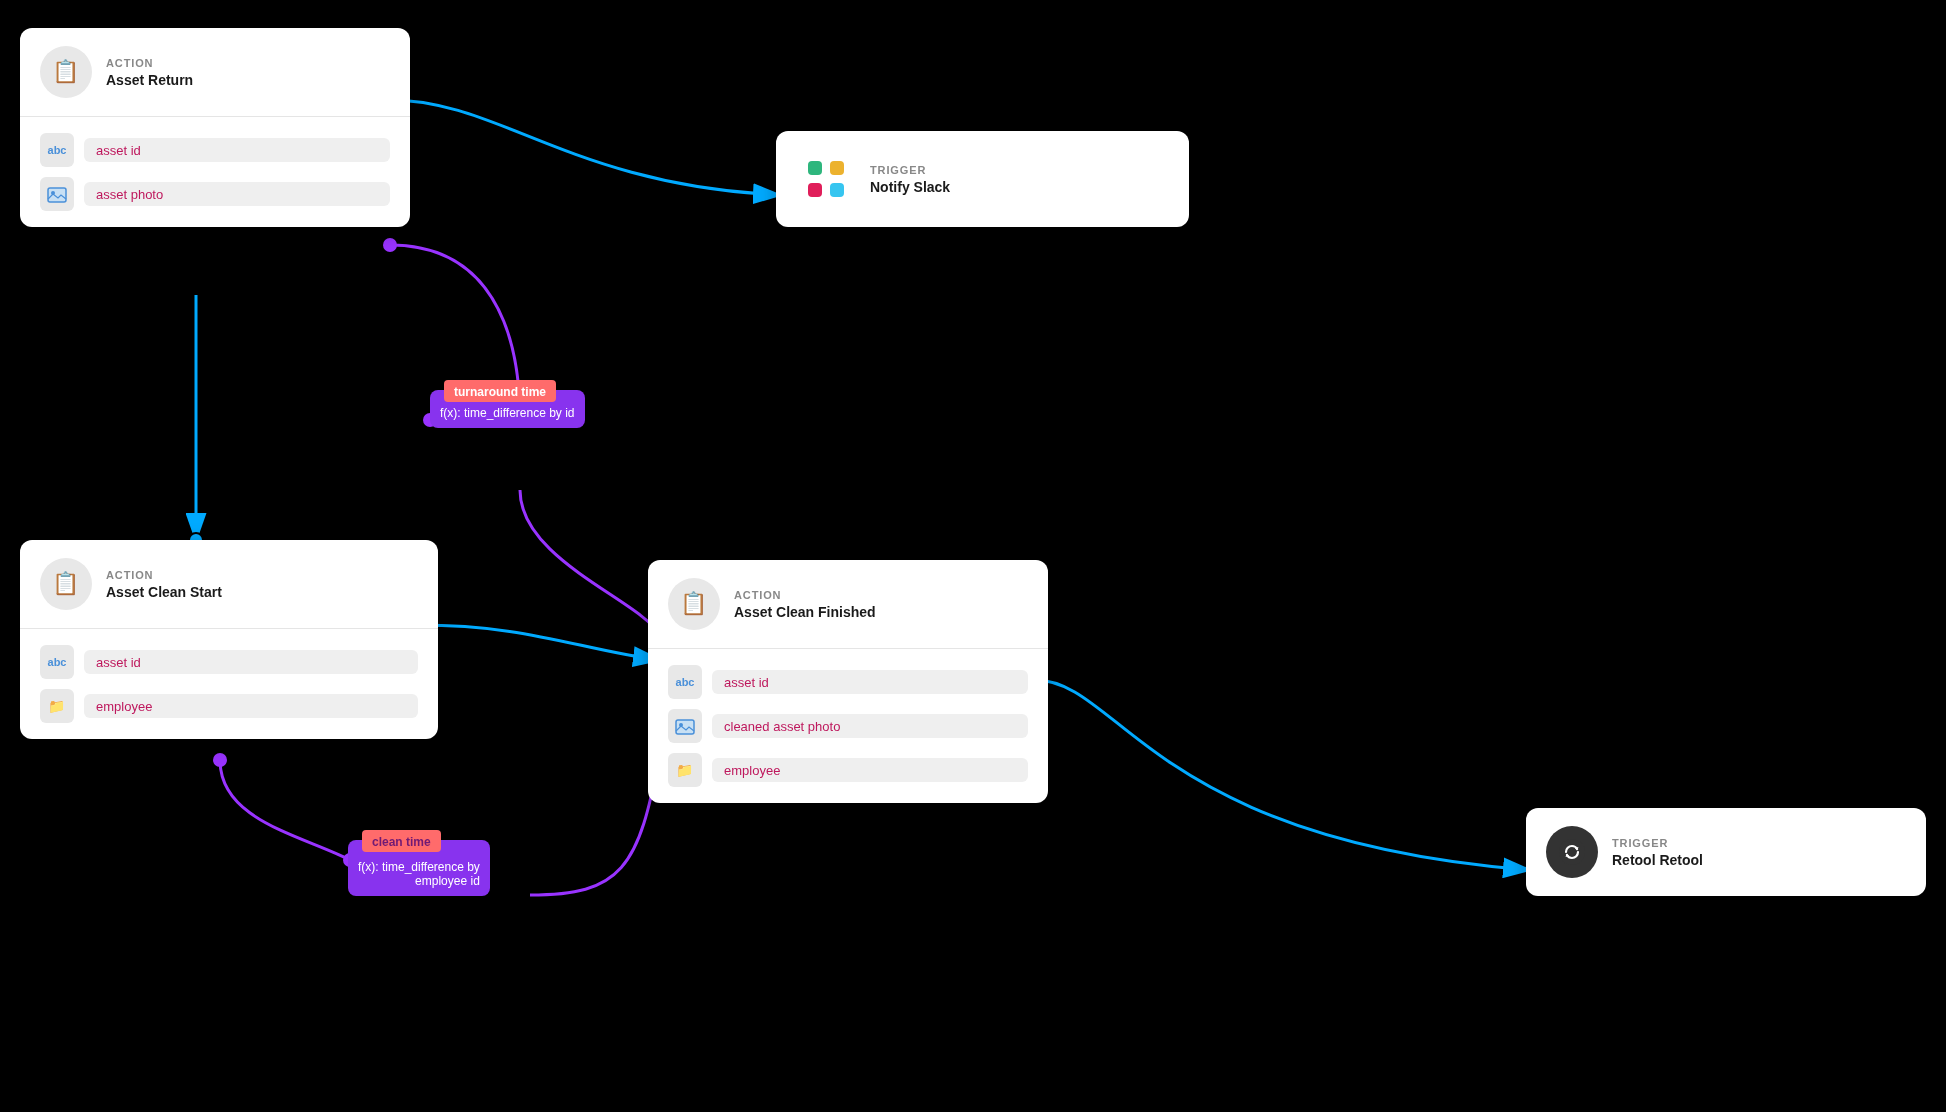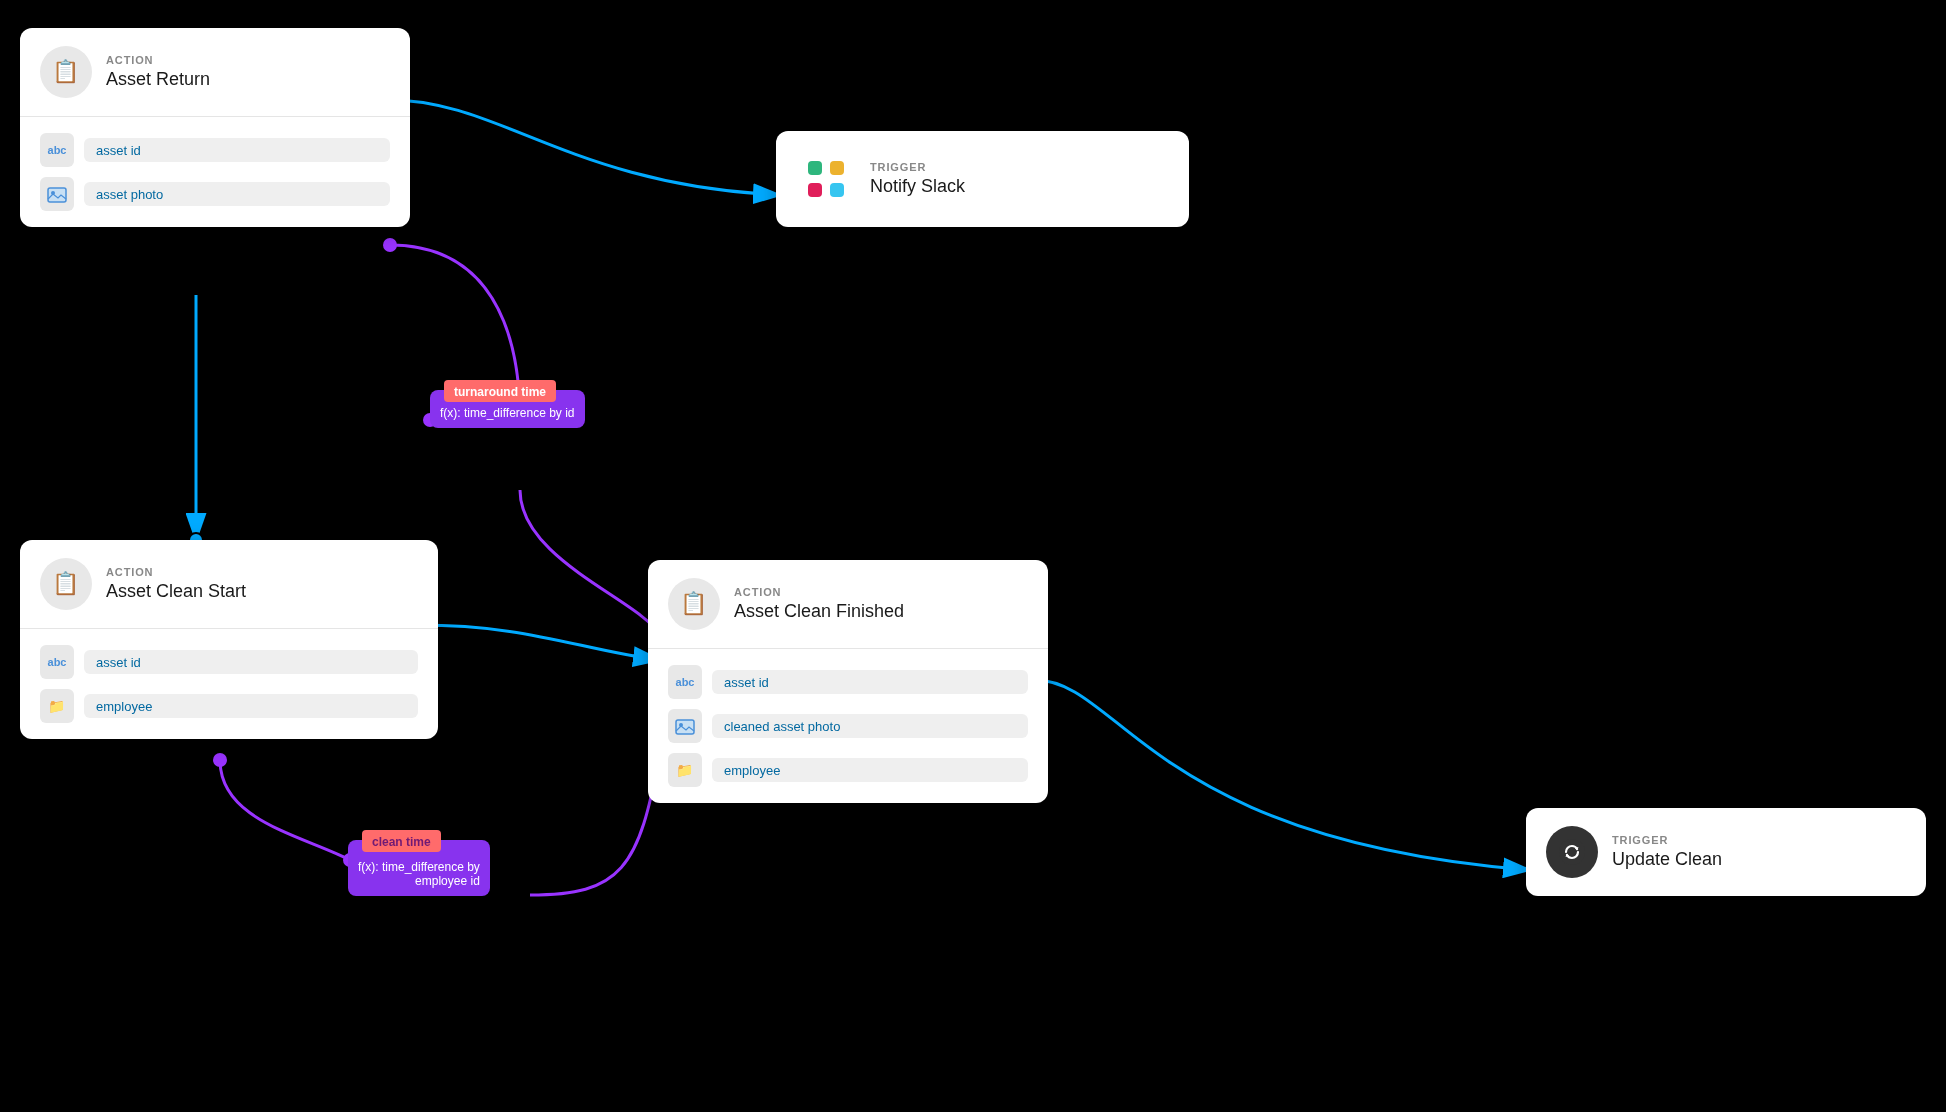--- a/index.html
+++ b/index.html
@@ -55,8 +55,8 @@
       margin-bottom: 3px;
     }
     .card-title {
-      font-size: 18px;
-      font-weight: 400;
+      font-size: 14px;
+      font-weight: 700;
       color: #1a1a1a;
     }
 

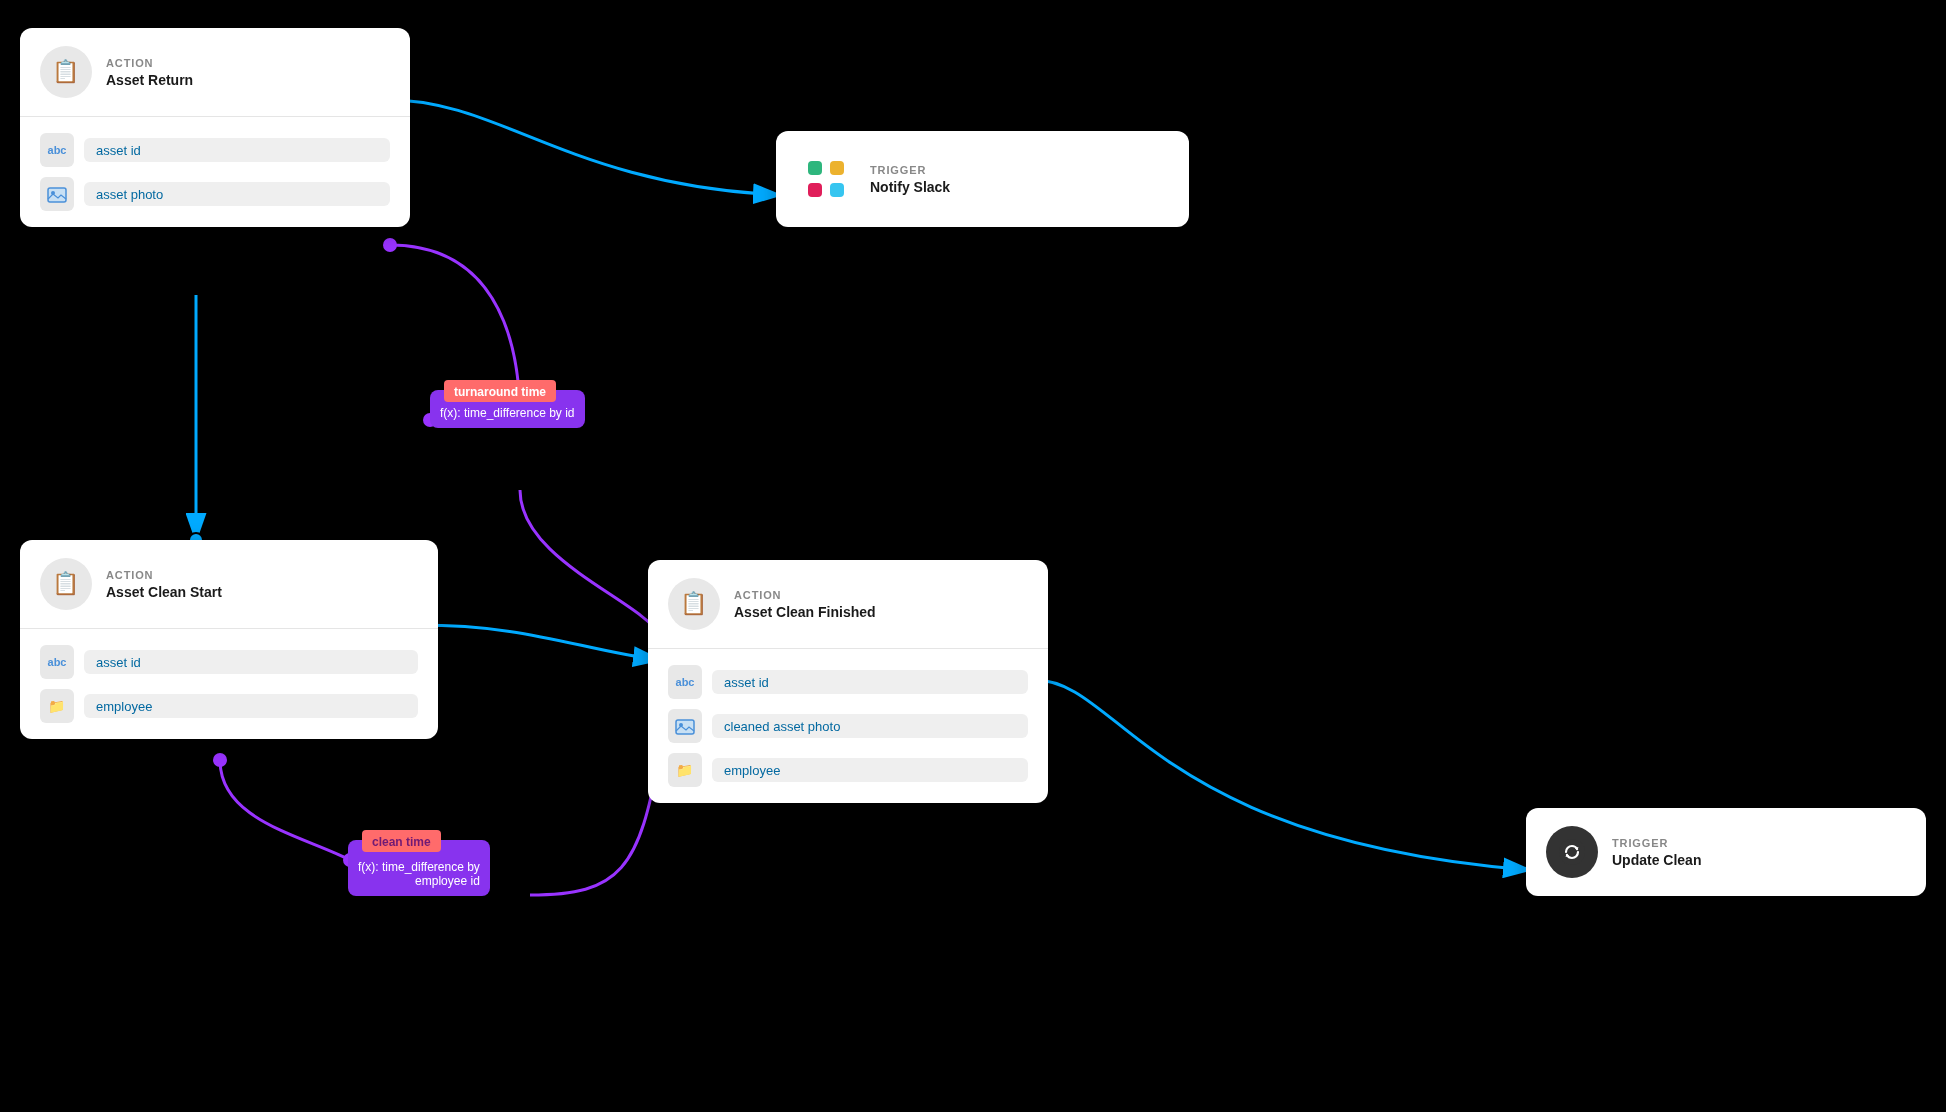--- a/index.html
+++ b/index.html
@@ -92,7 +92,7 @@
       border-radius: 6px;
       padding: 0 12px;
       font-size: 13px;
-      color: #0369a1;
+      color: #be185d;
       display: flex;
       align-items: center;
     }

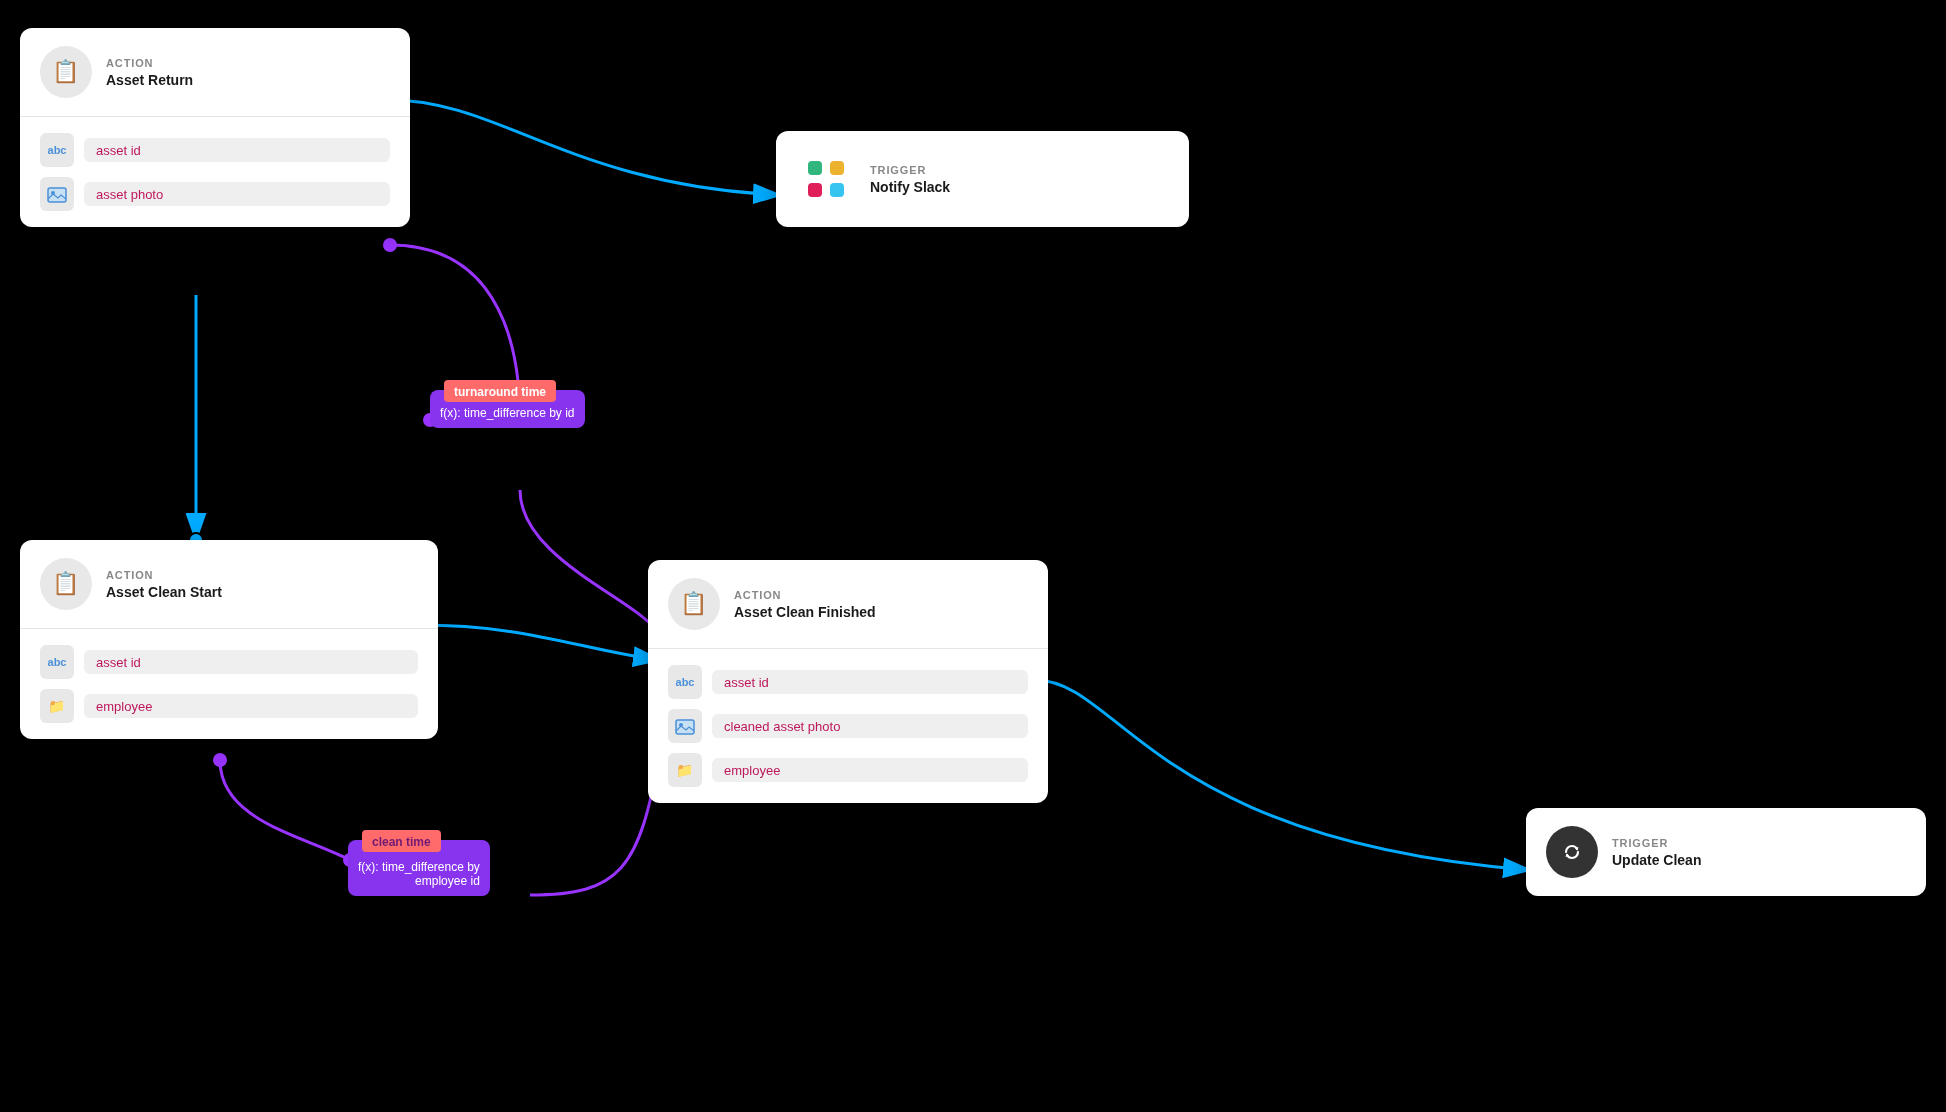--- a/index.html
+++ b/index.html
@@ -272,7 +272,7 @@
     </div>
     <div class="card-title-group">
       <div class="card-label">TRIGGER</div>
-      <div class="card-title">Update Clean</div>
+      <div class="card-title">Retool Retool</div>
     </div>
   </div>
 </div>

